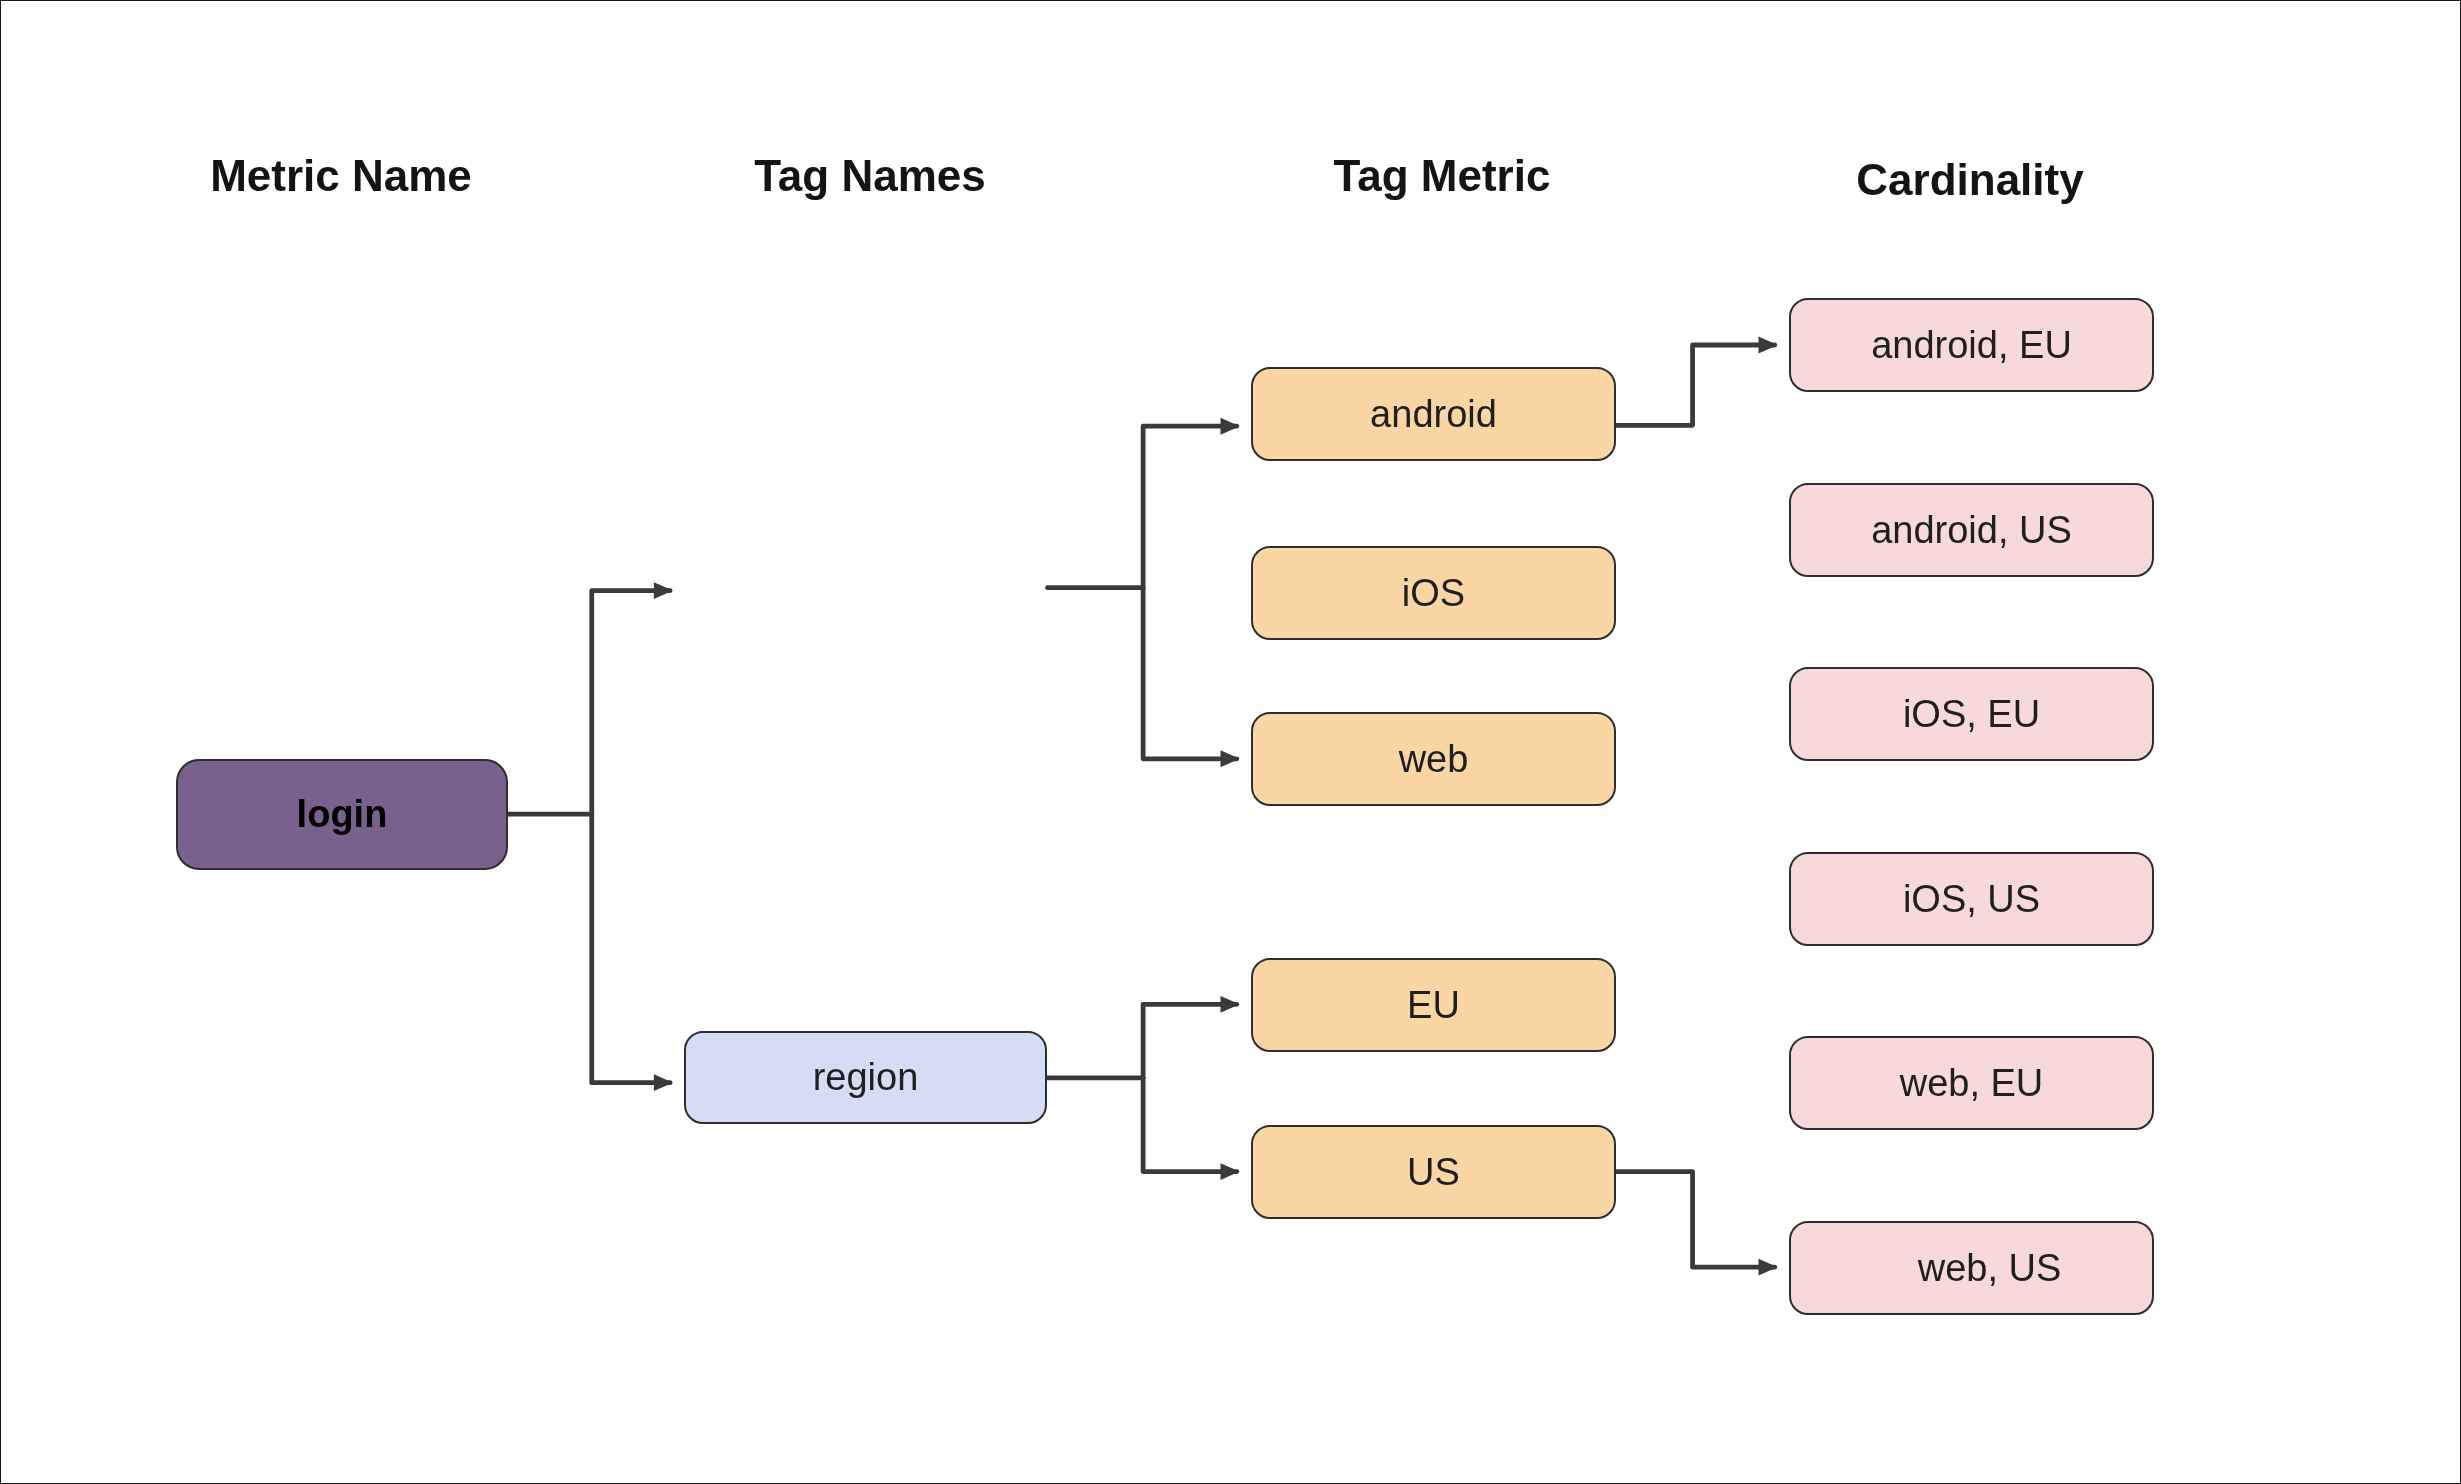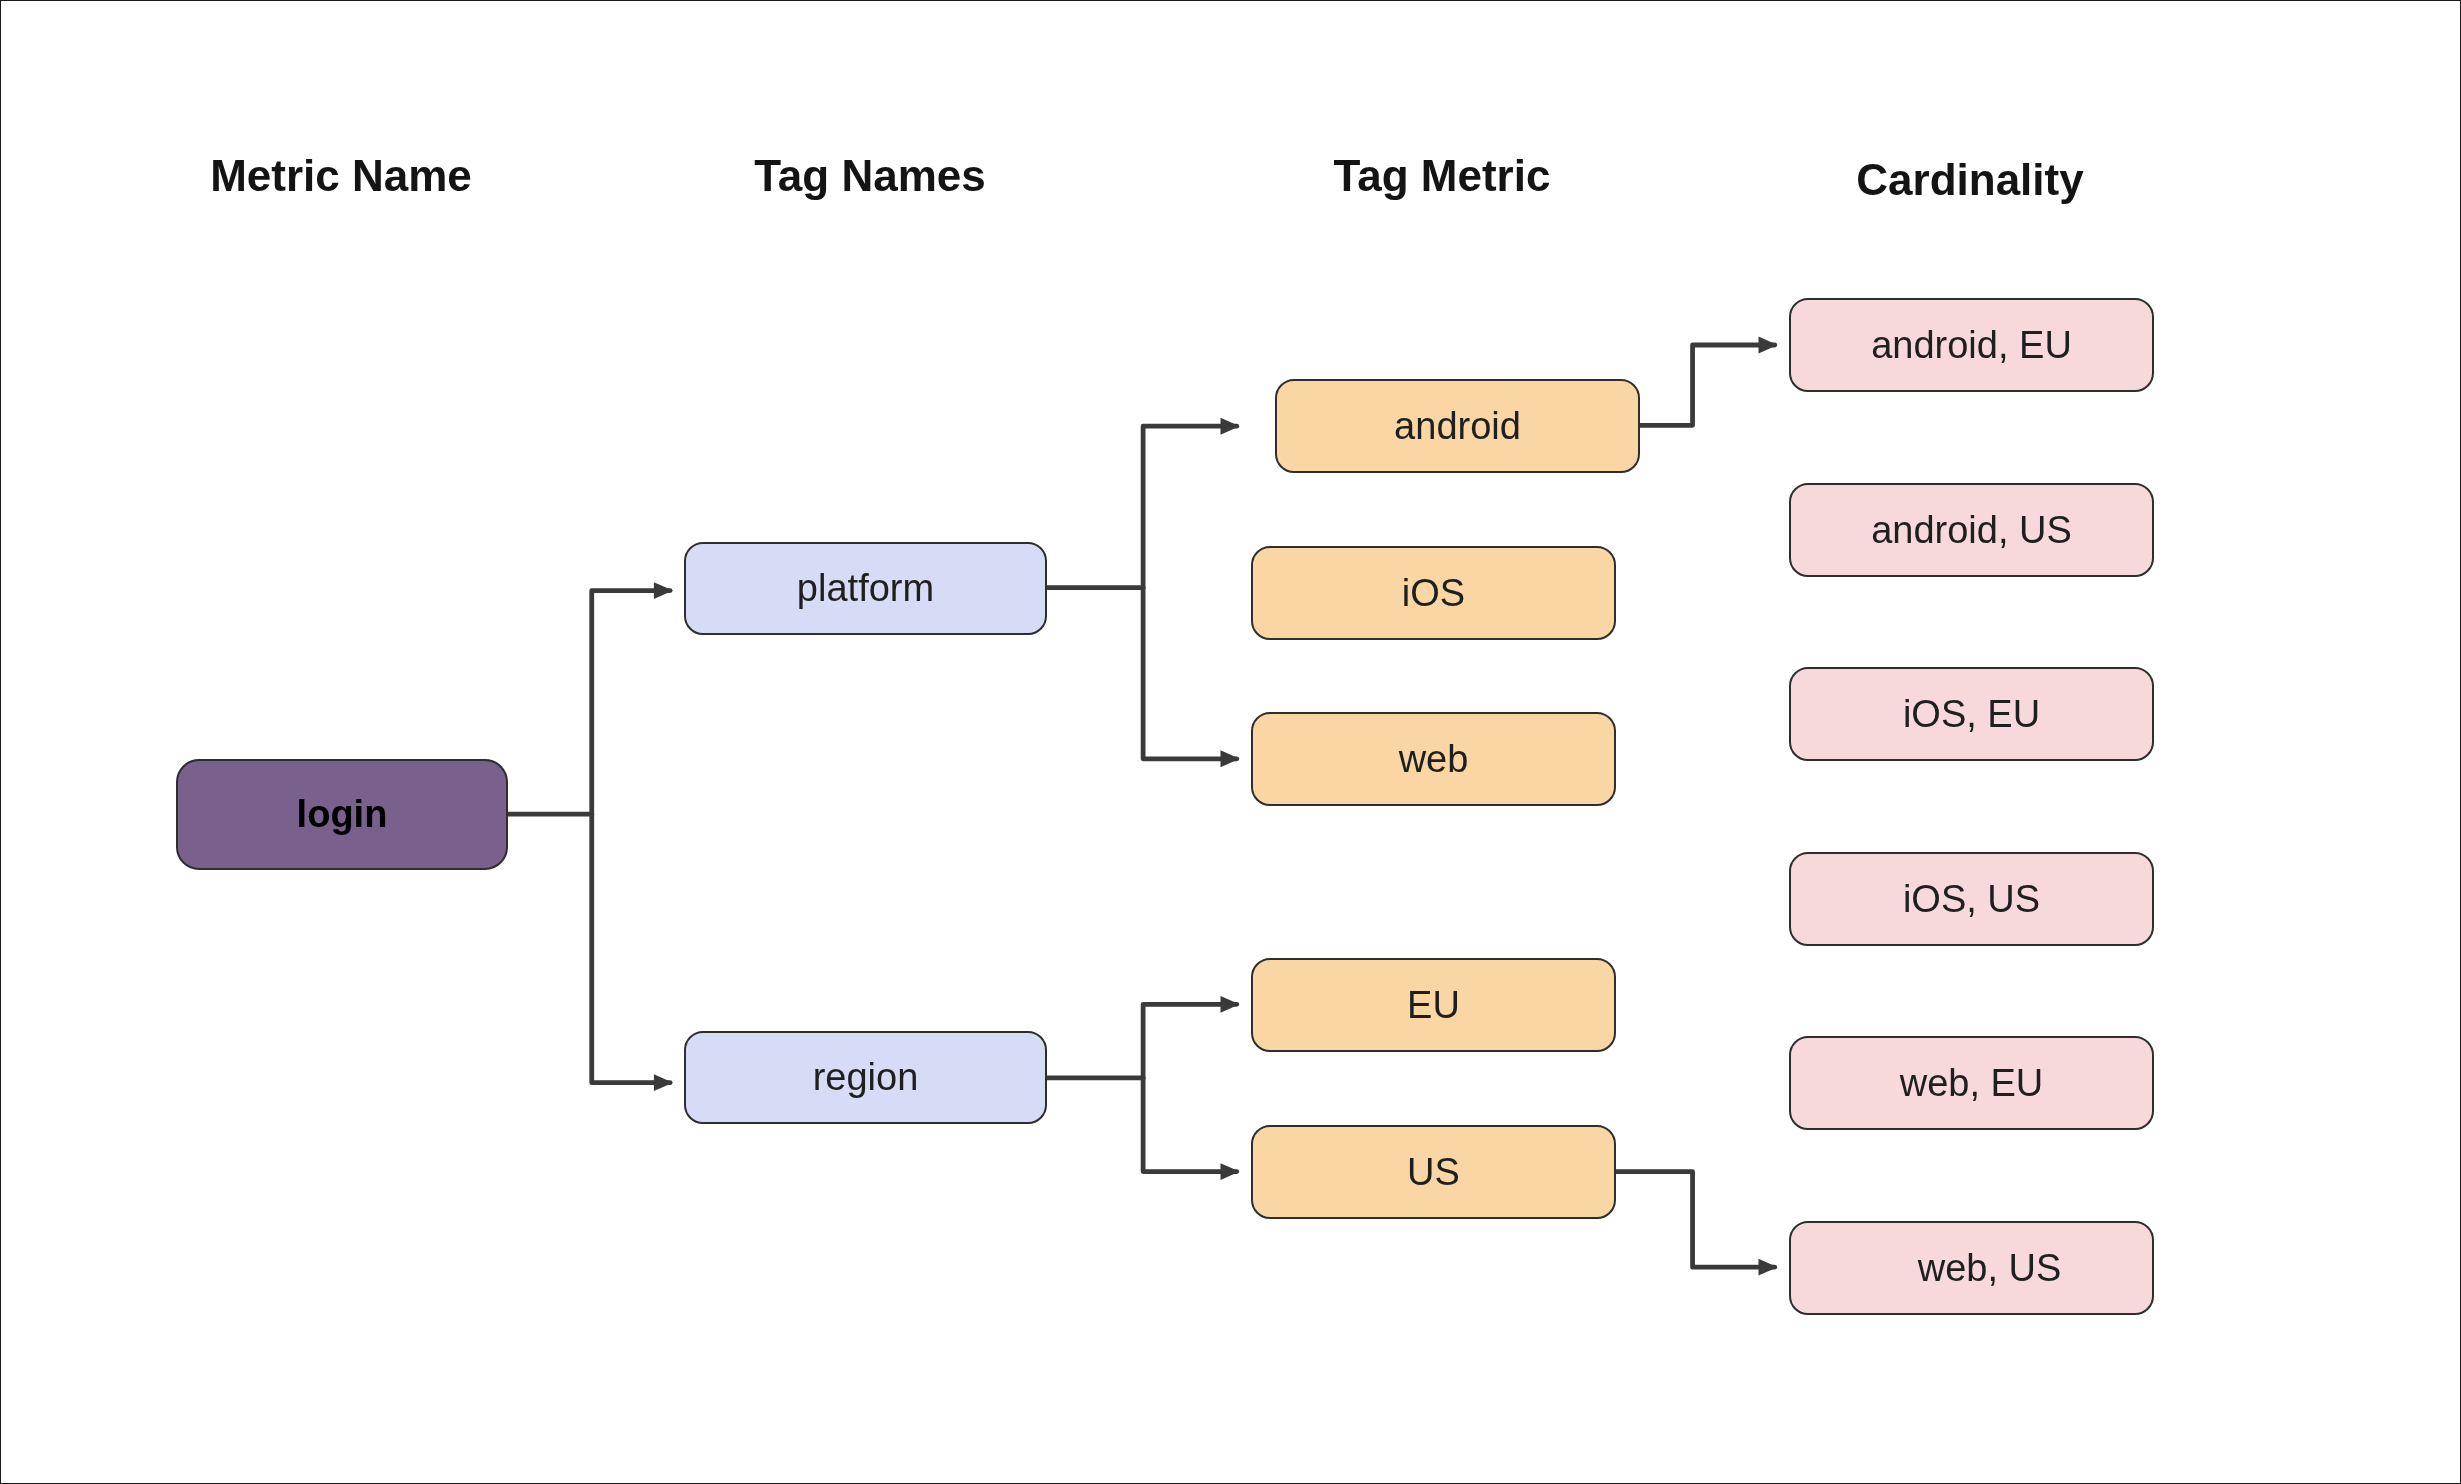--- a/index.html
+++ b/index.html
@@ -54,7 +54,7 @@
   .n-region   { top: 1030px; }
 
   .n-tagvalue { left: 1250px; width: 365px; height: 94px; background: #f9d6a4; }
-  .n-android { top: 378px; margin-left: 24px; }
+  .n-android { top: 366px; }
   .n-ios     { top: 545px; }
   .n-web     { top: 711px; }
   .n-eu      { top: 957px; }

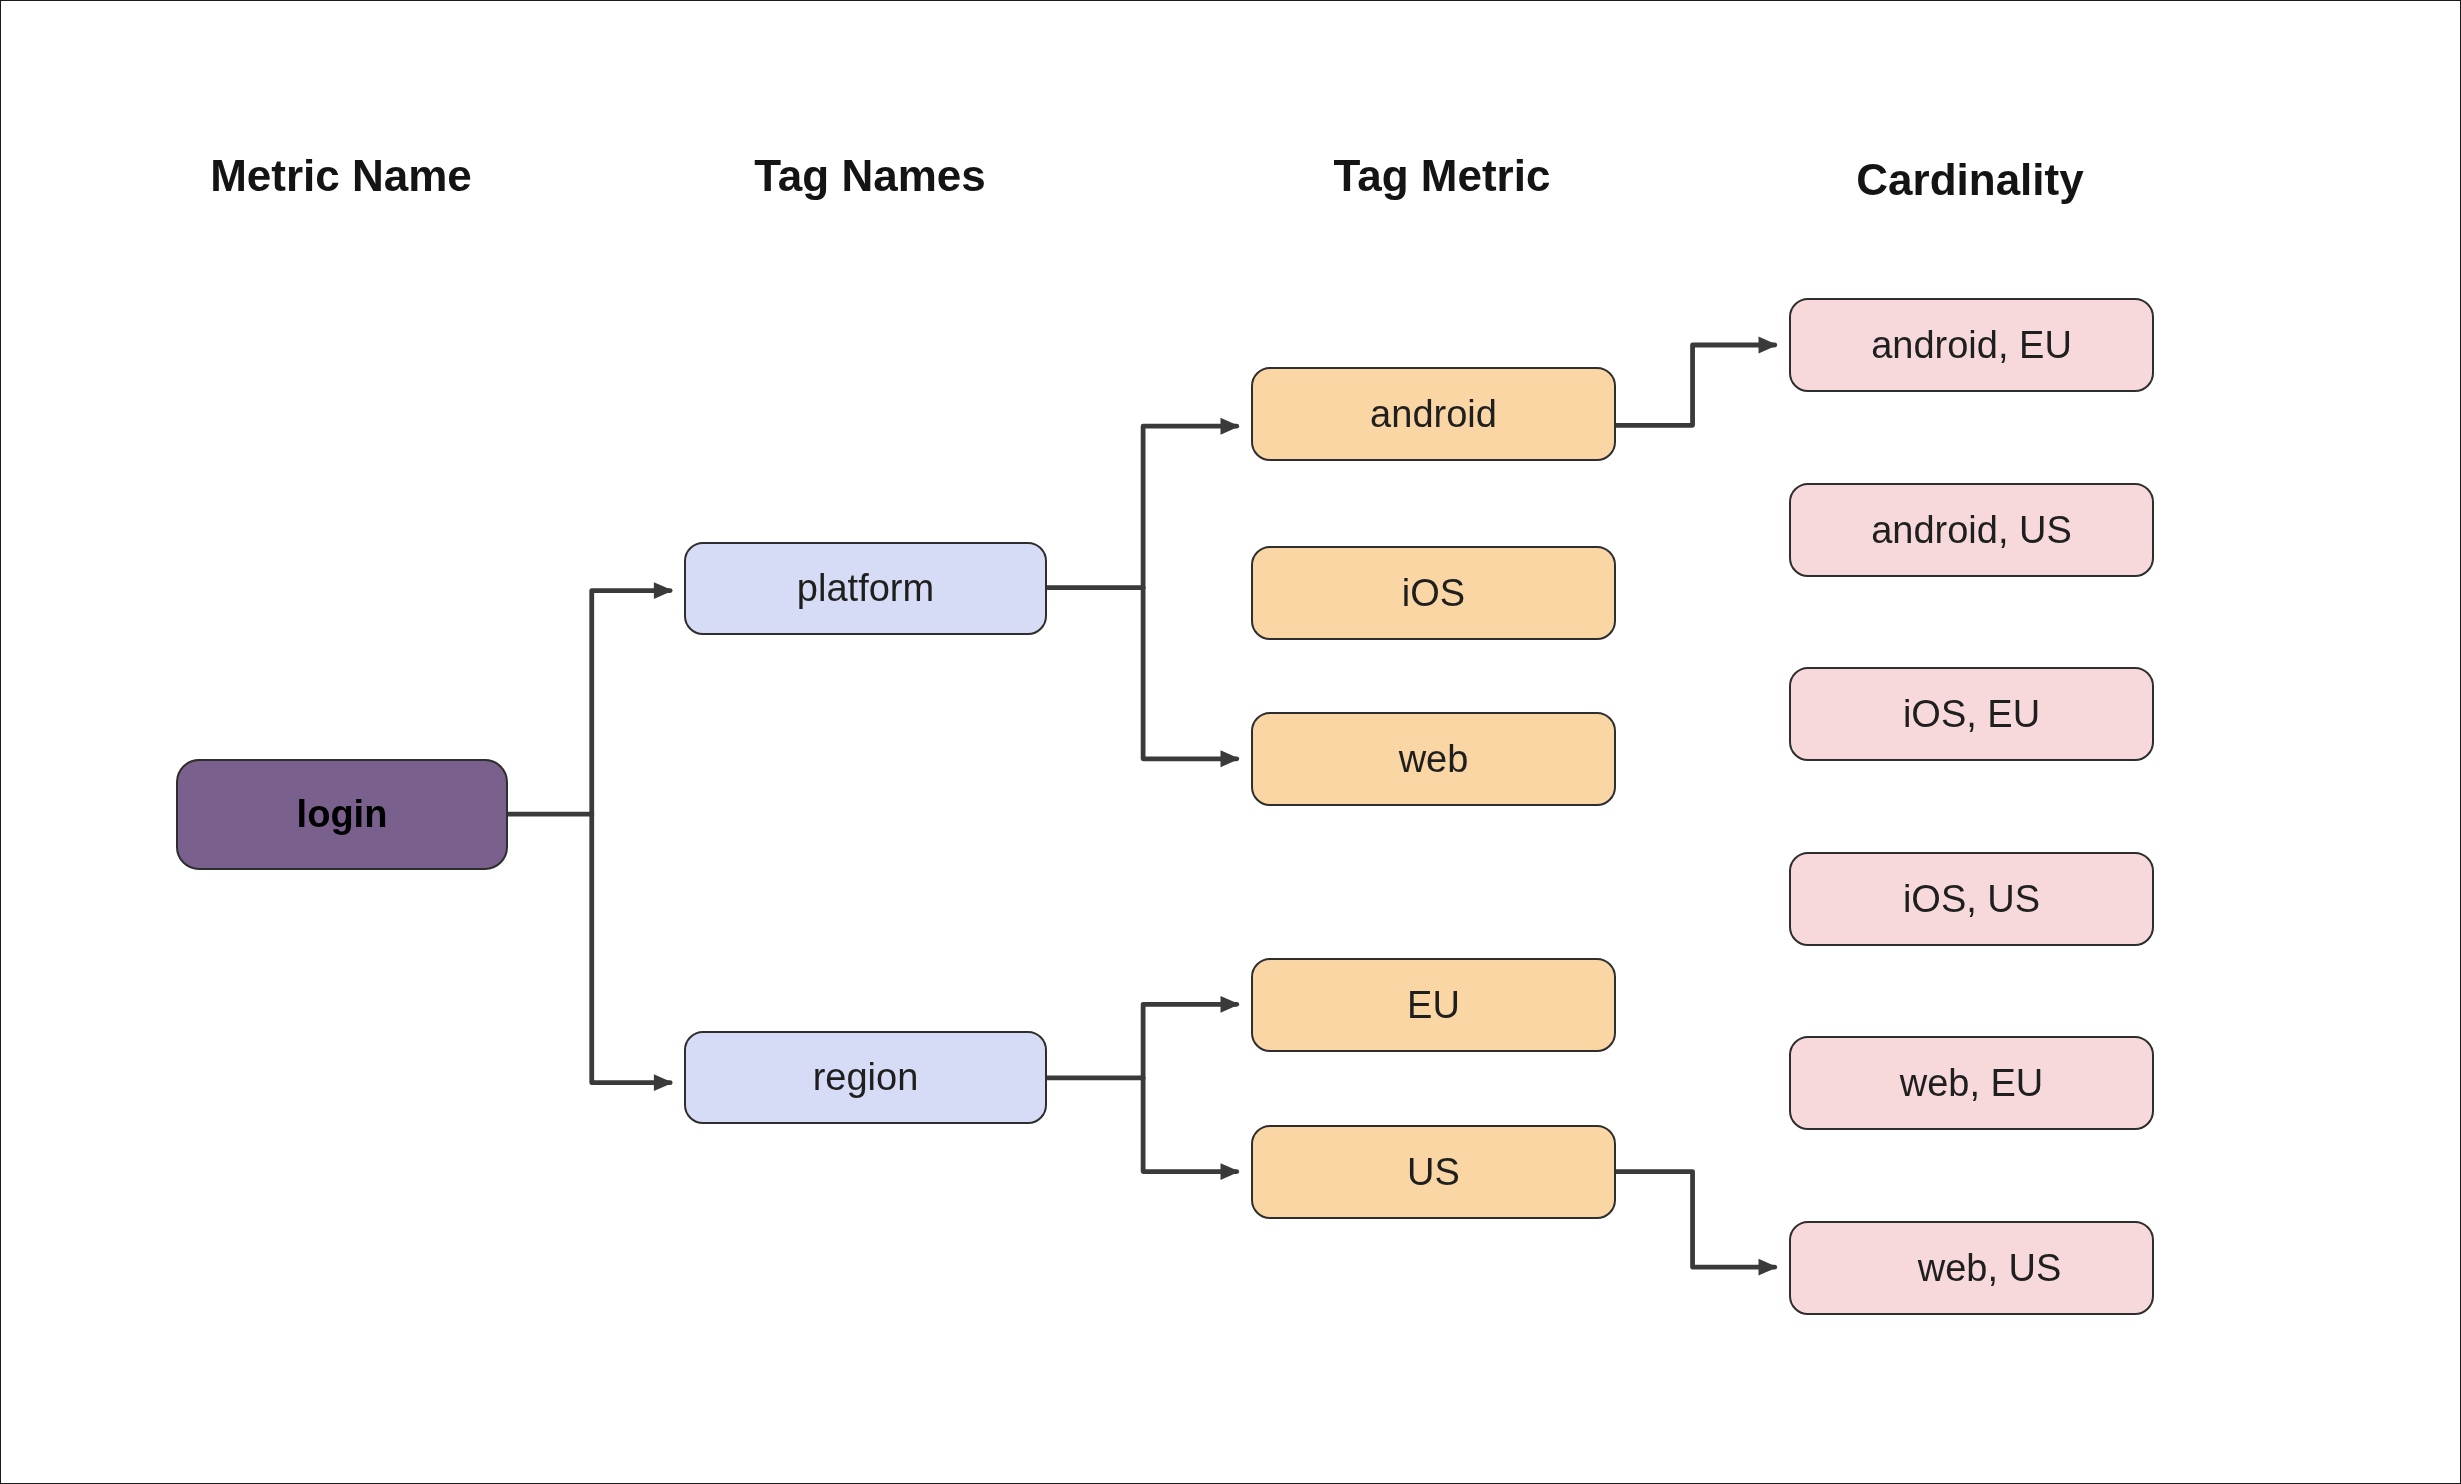--- a/index.html
+++ b/index.html
@@ -117,7 +117,6 @@
 
   <div class="node n-login">login</div>
 
-  <div class="node n-tagname n-platform">platform</div>
   <div class="node n-tagname n-region">region</div>
 
   <div class="node n-tagvalue n-android">android</div>

